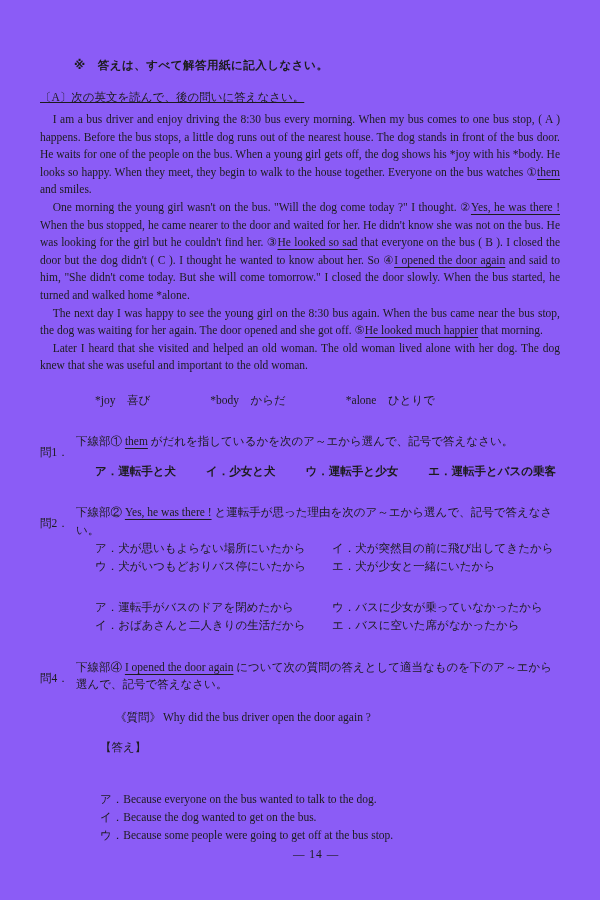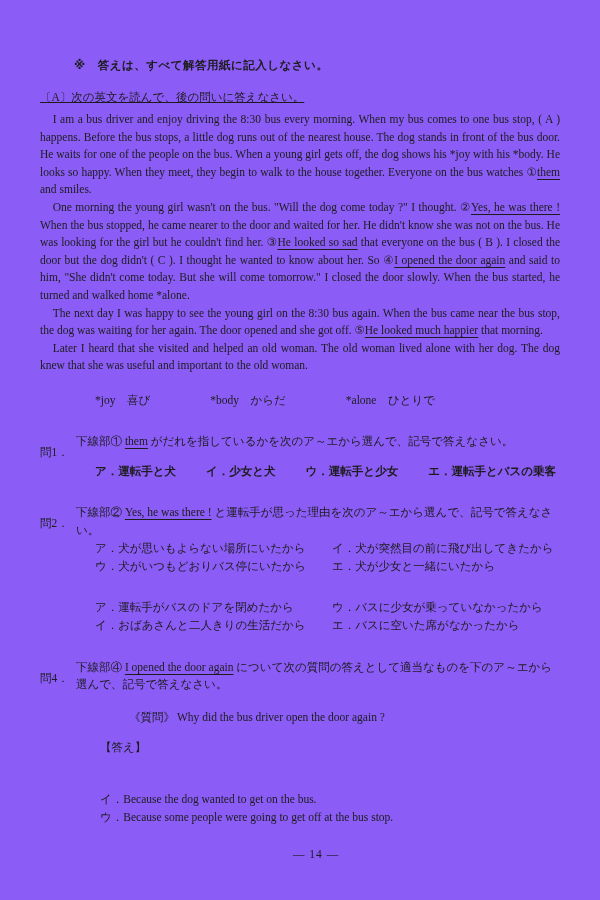--- a/index.html
+++ b/index.html
@@ -30,7 +30,7 @@
   .q-options.inline { display:flex; gap:30px;font-weight:bold; }
   .q-options.grid2 { display:grid; grid-template-columns:237px 1fr; }
   .sub-question { display:flex; margin:15px 0 0 75px; line-height:17.6px; }
-  .subq-label { flex:0 0 48px;margin-left:14px; }
+  .subq-label { flex:0 0 48px; }
   .answer-block { display:flex; margin:13px 0 0 60px; line-height:17.8px;flex-direction:column; }
   .ans-label { flex:0 0 52px; }
   .ans-options > div { line-height:17.8px; }

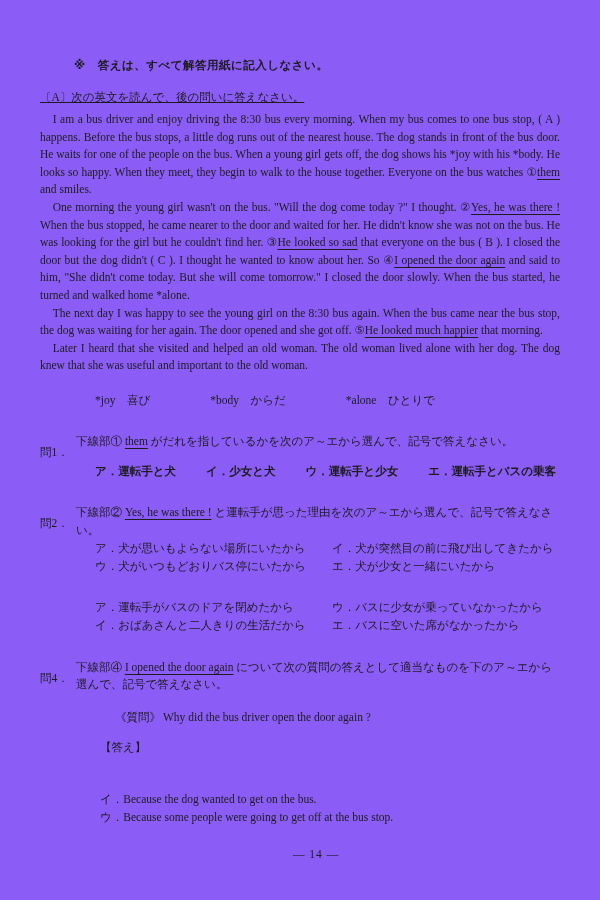--- a/index.html
+++ b/index.html
@@ -108,6 +108,7 @@
     <div class="answer-block">
       <span class="ans-label">【答え】</span>
       <div class="ans-options">
+        <div>ア．Because everyone on the bus wanted to talk to the dog.</div>
         <div>イ．Because the dog wanted to get on the bus.</div>
         <div>ウ．Because some people were going to get off at the bus stop.</div>
       </div>

